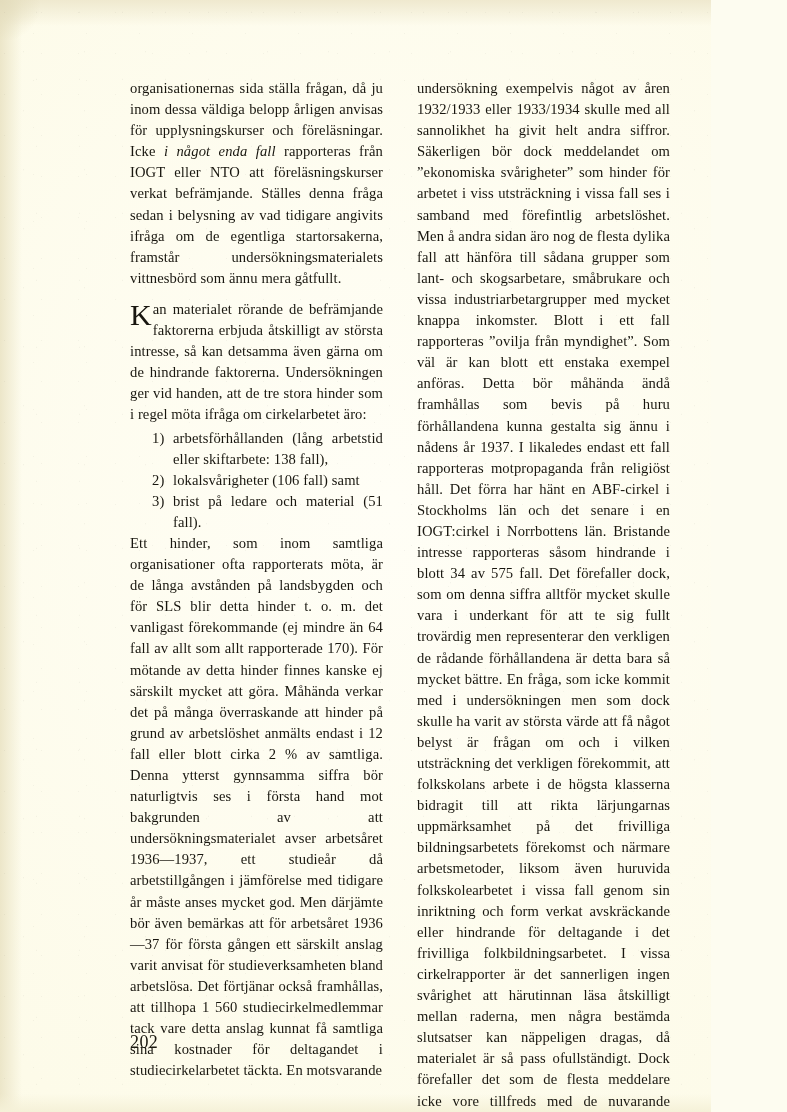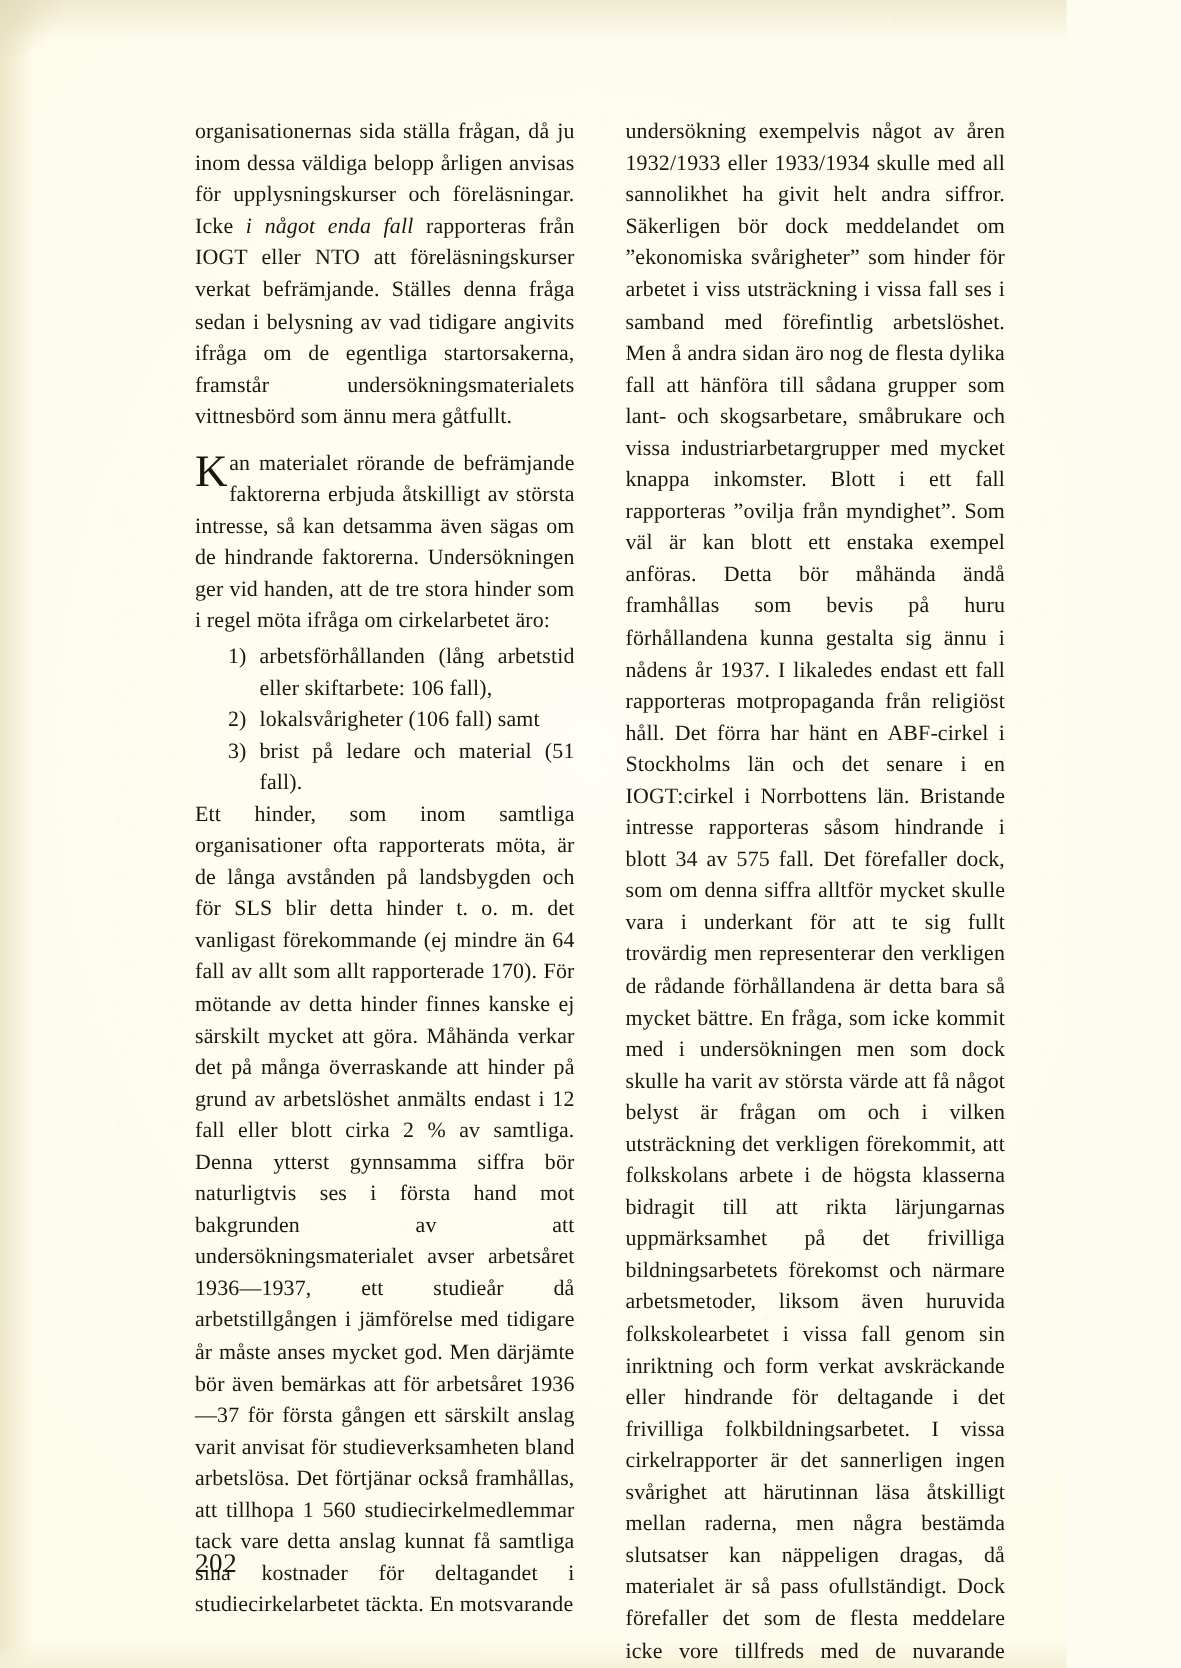--- a/index.html
+++ b/index.html
@@ -168,7 +168,7 @@
 
         <p><span>organisationernas sida ställa frågan, då ju inom dessa väldiga belopp årligen anvisas för upplysningskurser och föreläsningar. Icke </span><em class="ital">i något enda fall</em><span> rapporteras från IOGT eller NTO att föreläsningskurser verkat befrämjande. Ställes denna fråga sedan i belysning av vad tidigare angivits ifråga om de egentliga startorsakerna, framstår undersökningsmaterialets vittnesbörd som ännu mera gåtfullt.</span></p>
 
-        <p class="dropcap-para gap-before-half"><span class="dropcap">K</span><span>an materialet rörande de befrämjande faktorerna erbjuda åtskilligt av största intresse, så kan detsamma även sägas om de hindrande faktorerna. Undersökningen ger vid handen, att de tre stora hinder som i regel möta ifråga om cirkelarbetet äro:</span></p>
+        <p class="dropcap-para gap-before-half"><span class="dropcap">K</span><span>an materialet rörande de befrämjande faktorerna erbjuda åtskilligt av största intresse, så kan detsamma även gärna om de hindrande faktorerna. Undersökningen ger vid handen, att de tre stora hinder som i regel möta ifråga om cirkelarbetet äro:</span></p>
 
         <div class="list">
           <div class="li">

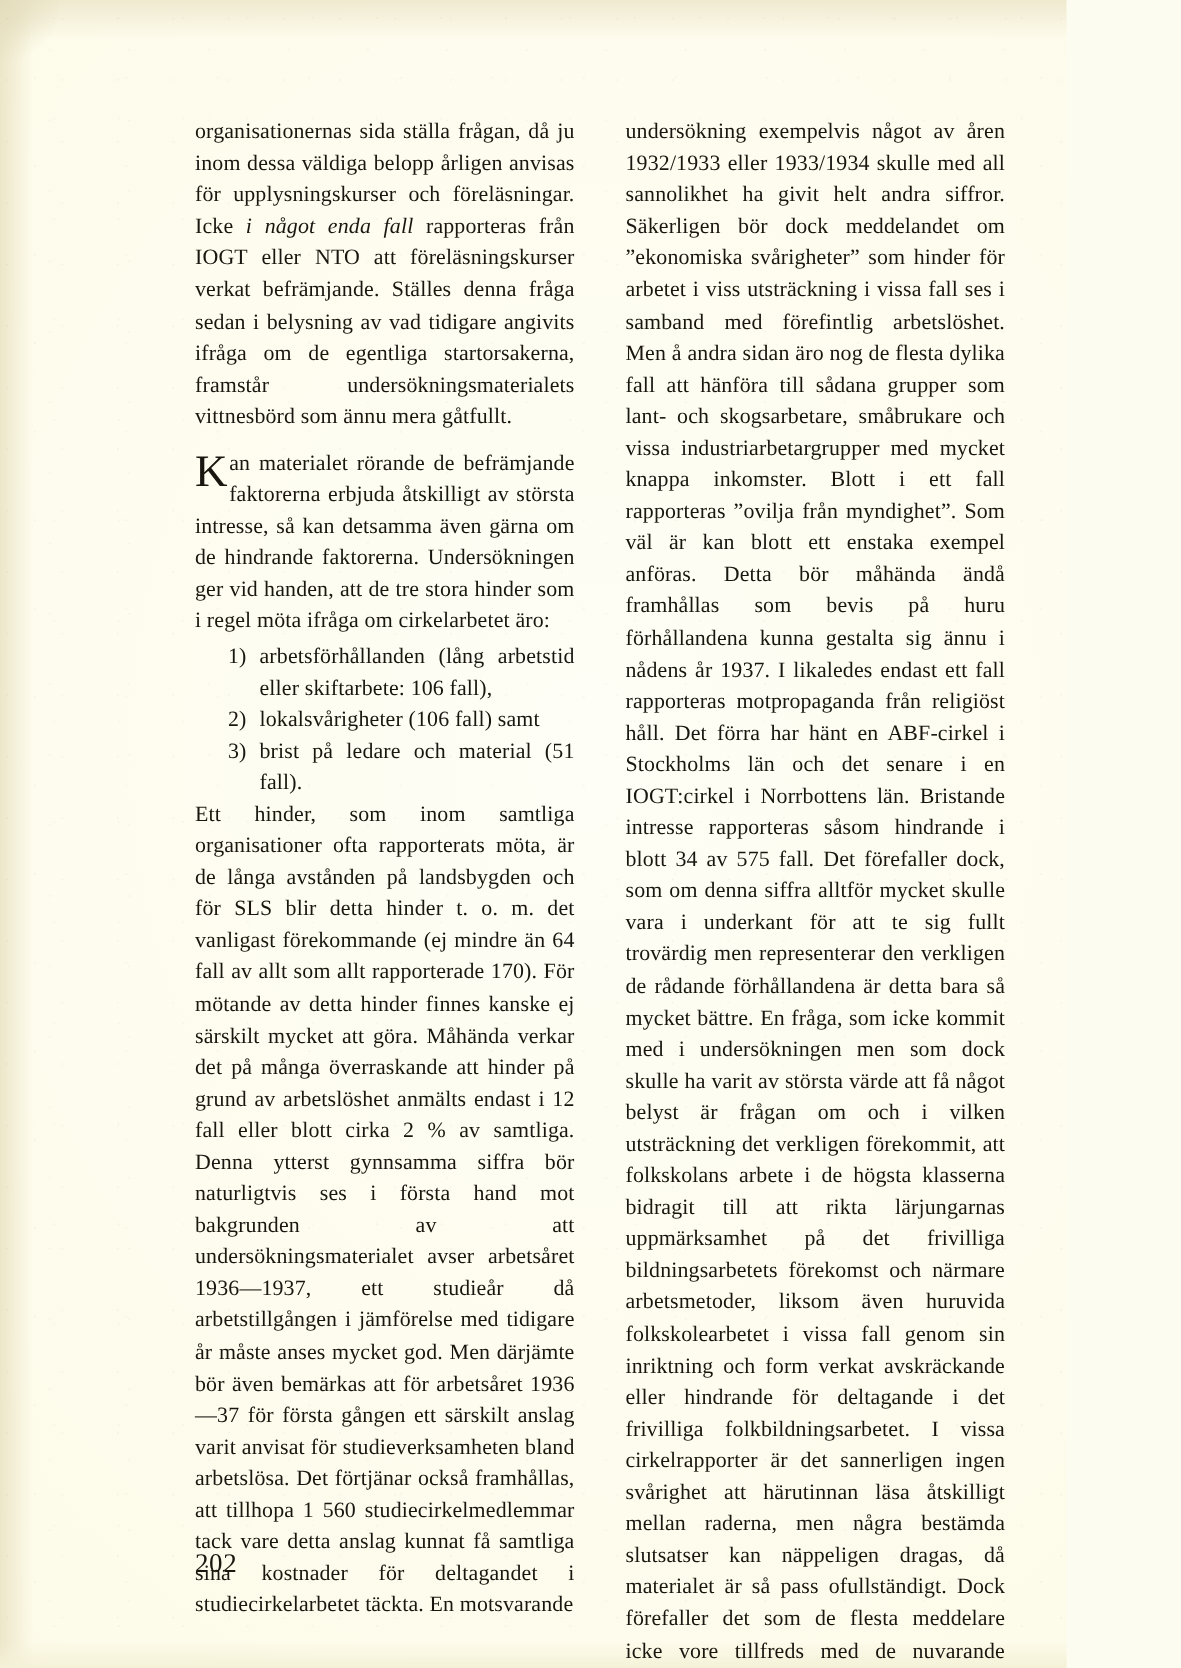--- a/index.html
+++ b/index.html
@@ -173,7 +173,7 @@
         <div class="list">
           <div class="li">
             <span class="num">1)</span>
-            <span class="txt">arbetsförhållanden (lång arbetstid eller skiftarbete: 106 fall),</span>
+            <span class="txt">arbetsförhållanden (lång arbetstid eller skiftarbete: 138 fall),</span>
           </div>
           <div class="li">
             <span class="num">2)</span>

